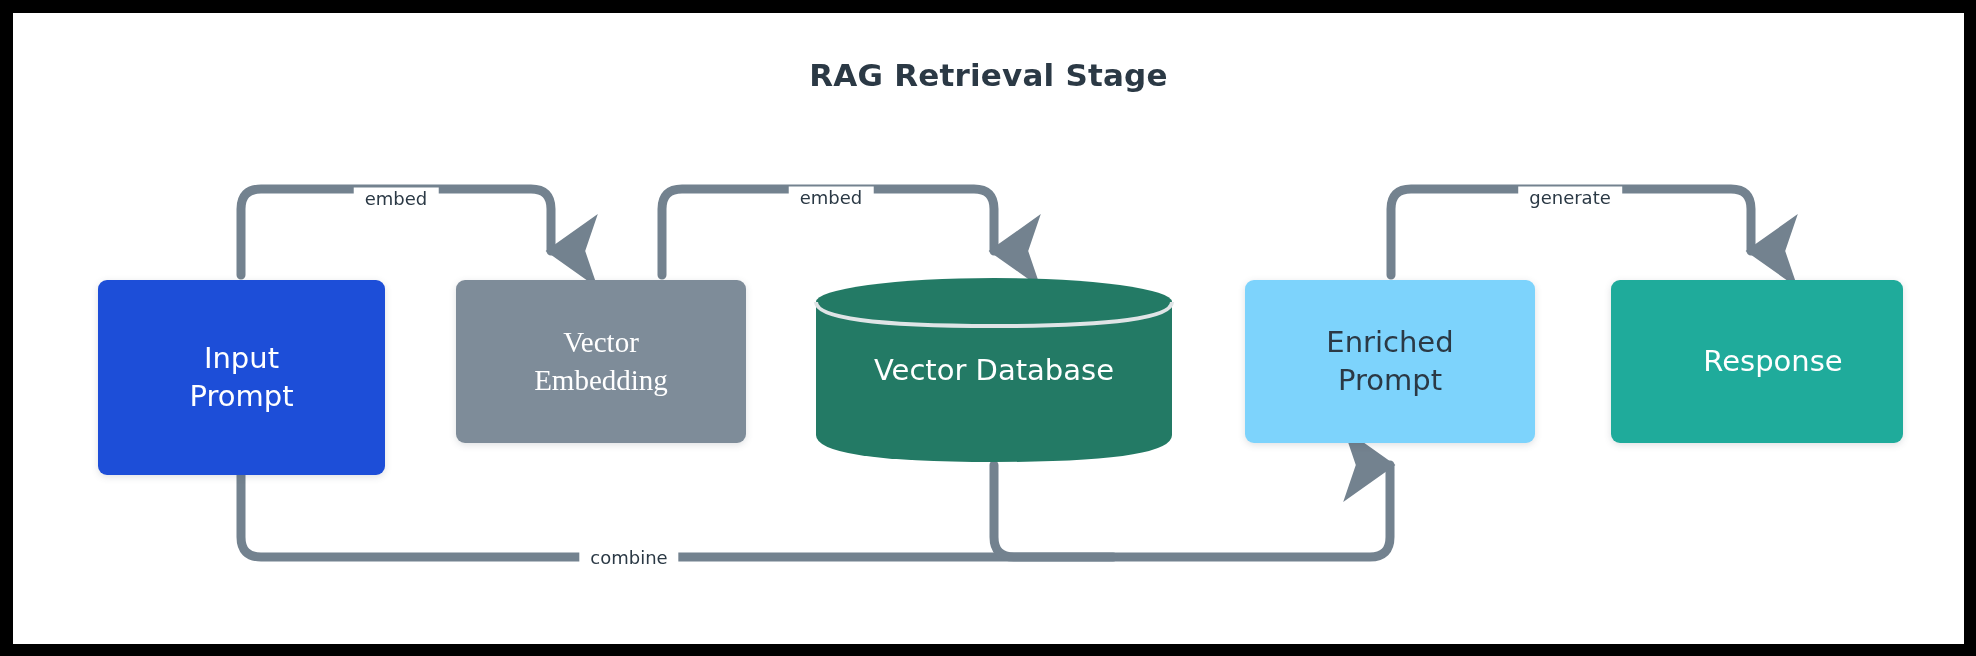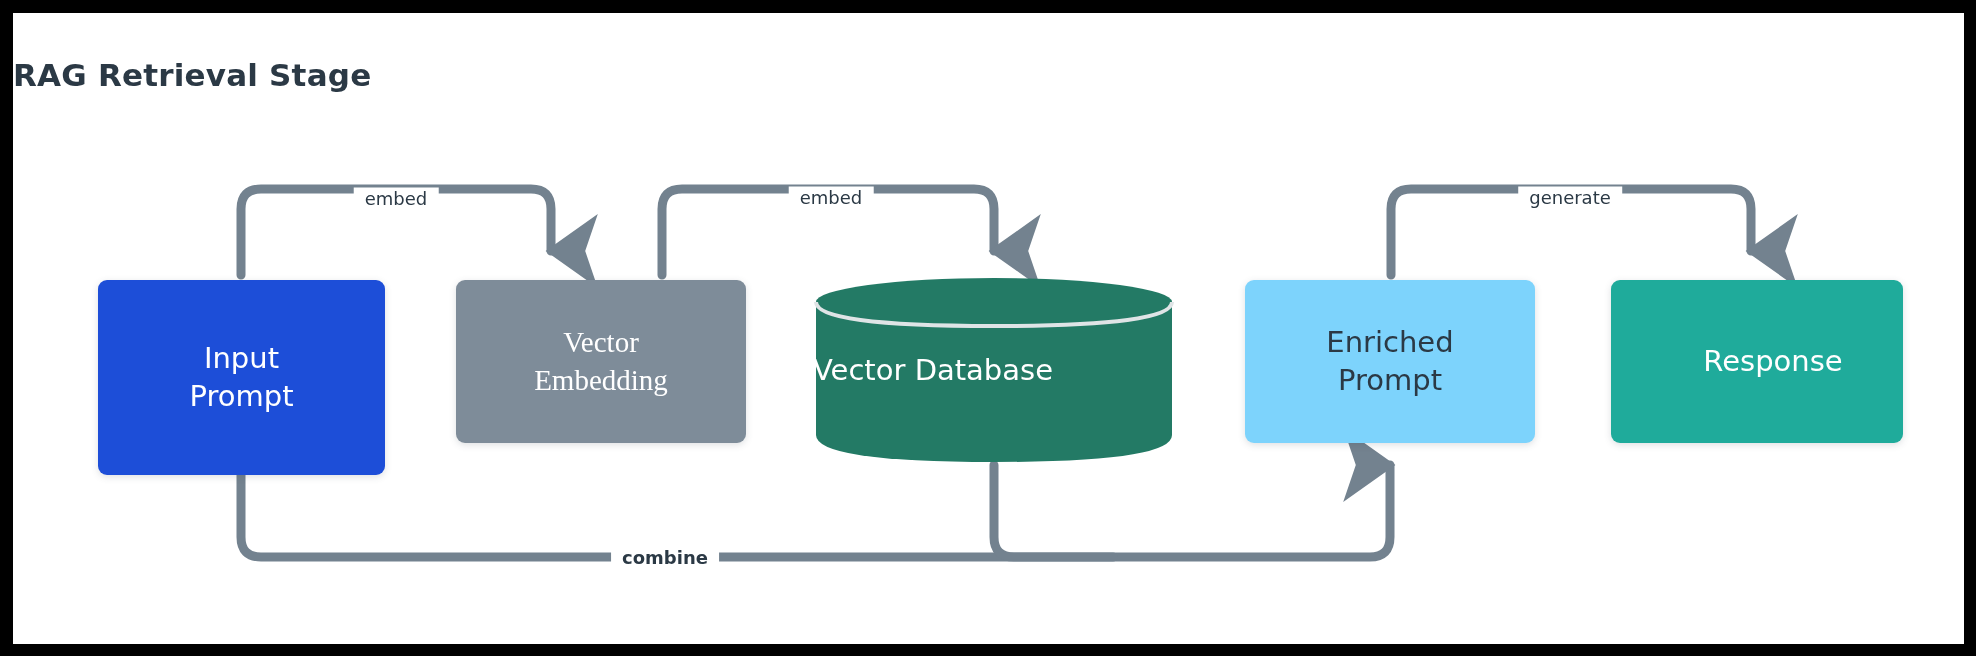--- a/index.html
+++ b/index.html
@@ -28,7 +28,7 @@
     position: absolute;
     left: 0; right: 0;
     top: 44px;
-    text-align: left;
+    text-align: center;
     font-size: 31px;
     font-weight: bold;
     color: #2b3945;

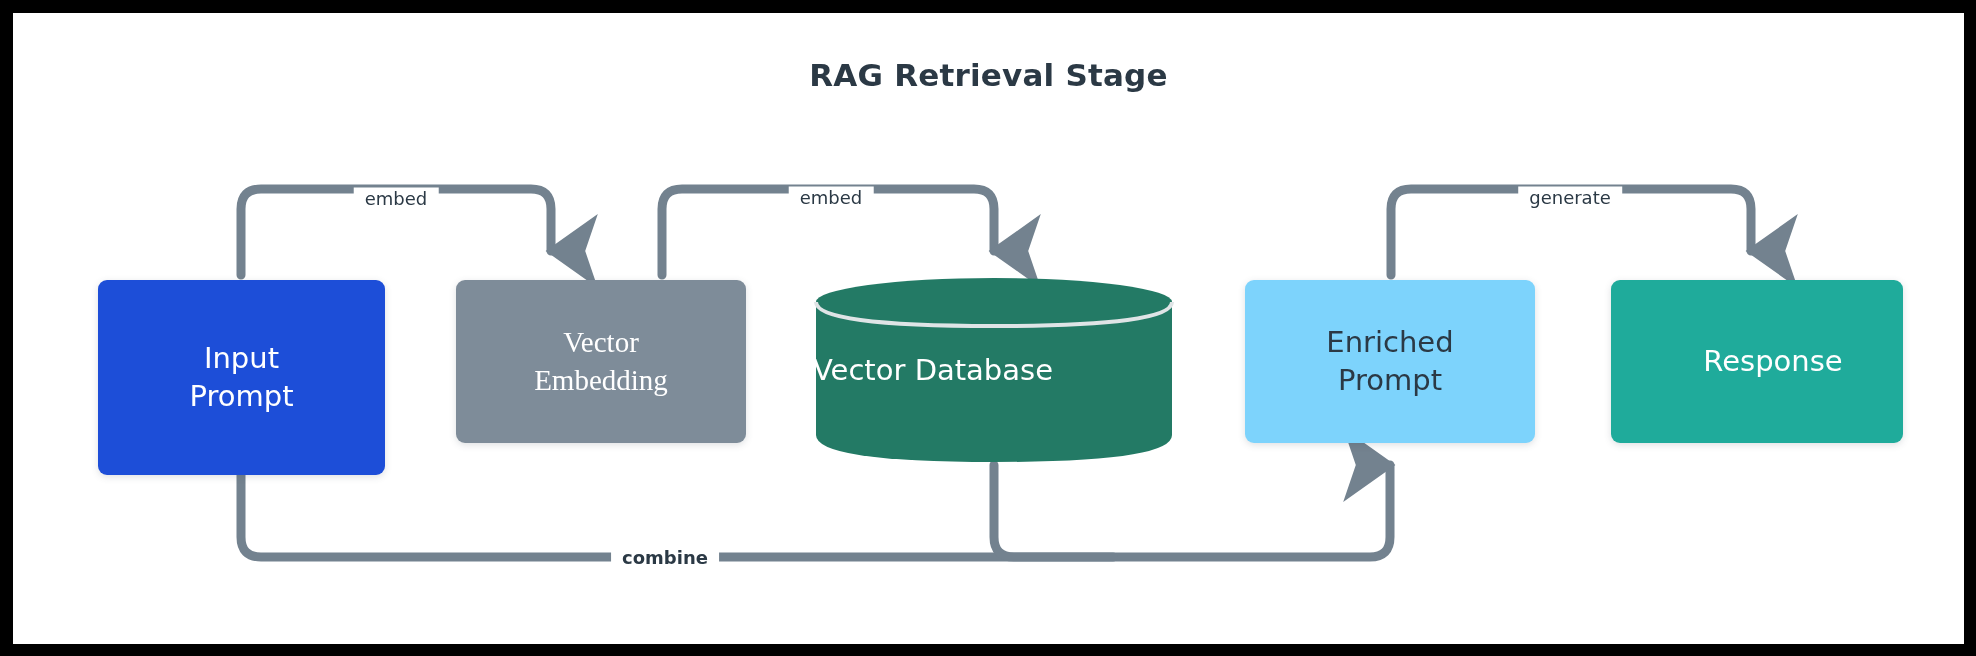--- a/index.html
+++ b/index.html
@@ -64,6 +64,7 @@
   .cyl-label {
     position: absolute;
     left: 0; right: 0;
+    text-align: center;
     font-size: 29px;
     color: #ffffff;
   }

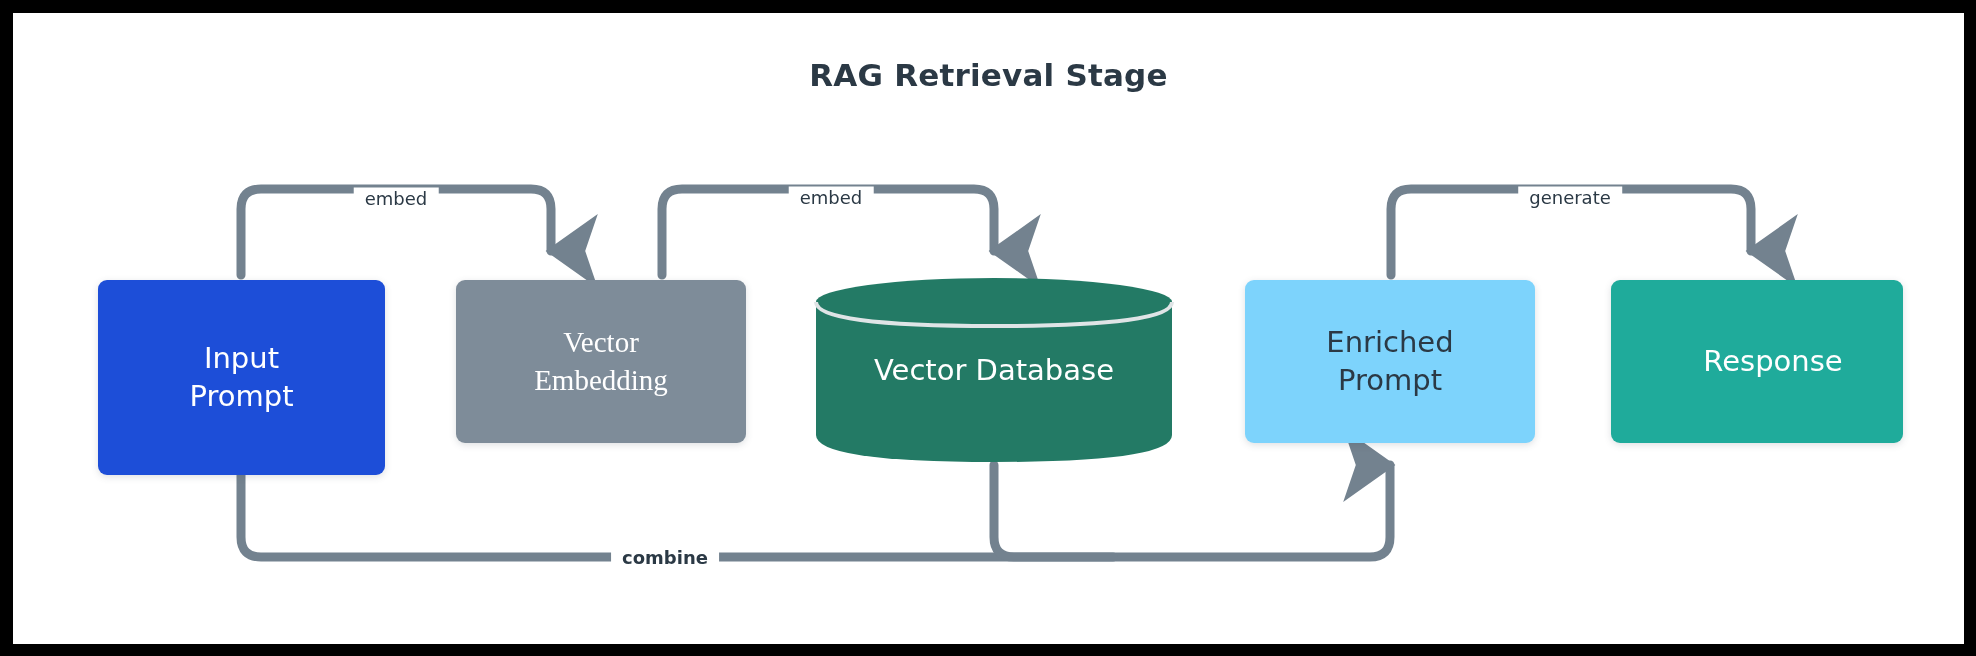--- a/index.html
+++ b/index.html
@@ -101,7 +101,7 @@
     <div class="edge-label" style="left:383px; top:185px;">embed</div>
     <div class="edge-label" style="left:818px; top:184px;">embed</div>
     <div class="edge-label" style="left:1557px; top:184px;">generate</div>
-    <div class="edge-label" style="left:652px; top:544px;font-weight:bold;">combine</div>
+    <div class="edge-label" style="left:616px; top:544px;">combine</div>
 
     <div class="node" style="left:85px; top:267px; width:287px; height:195px; background:#1d4ed8; color:#ffffff;">Input
 Prompt</div>

